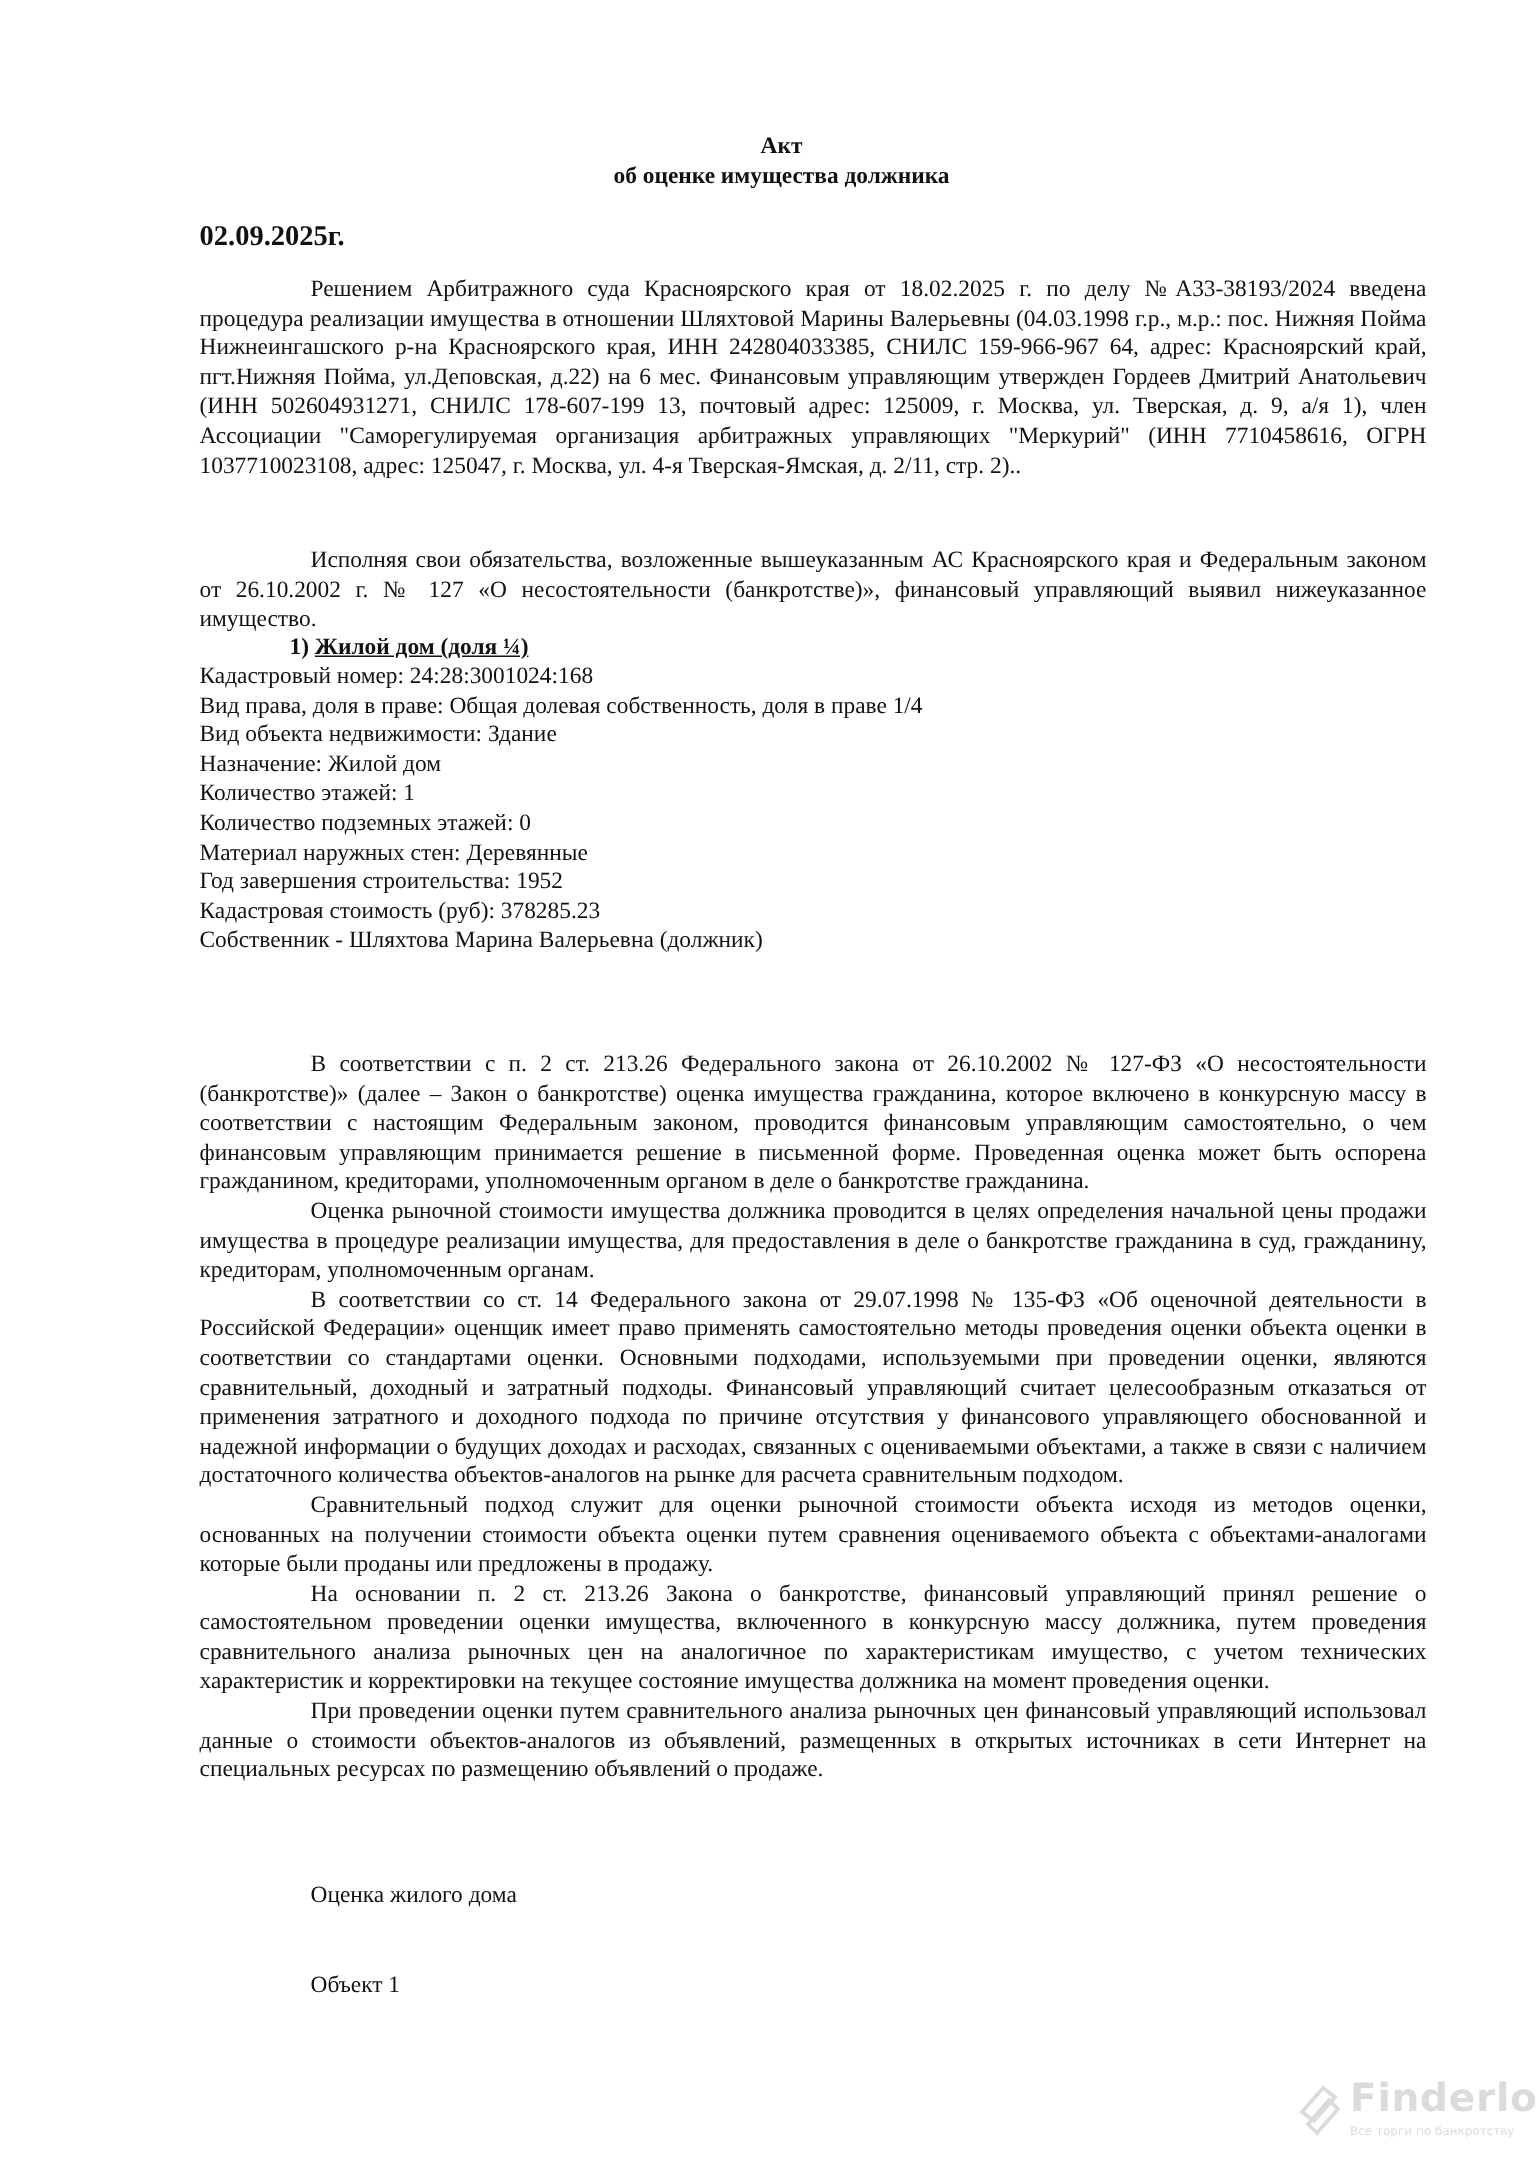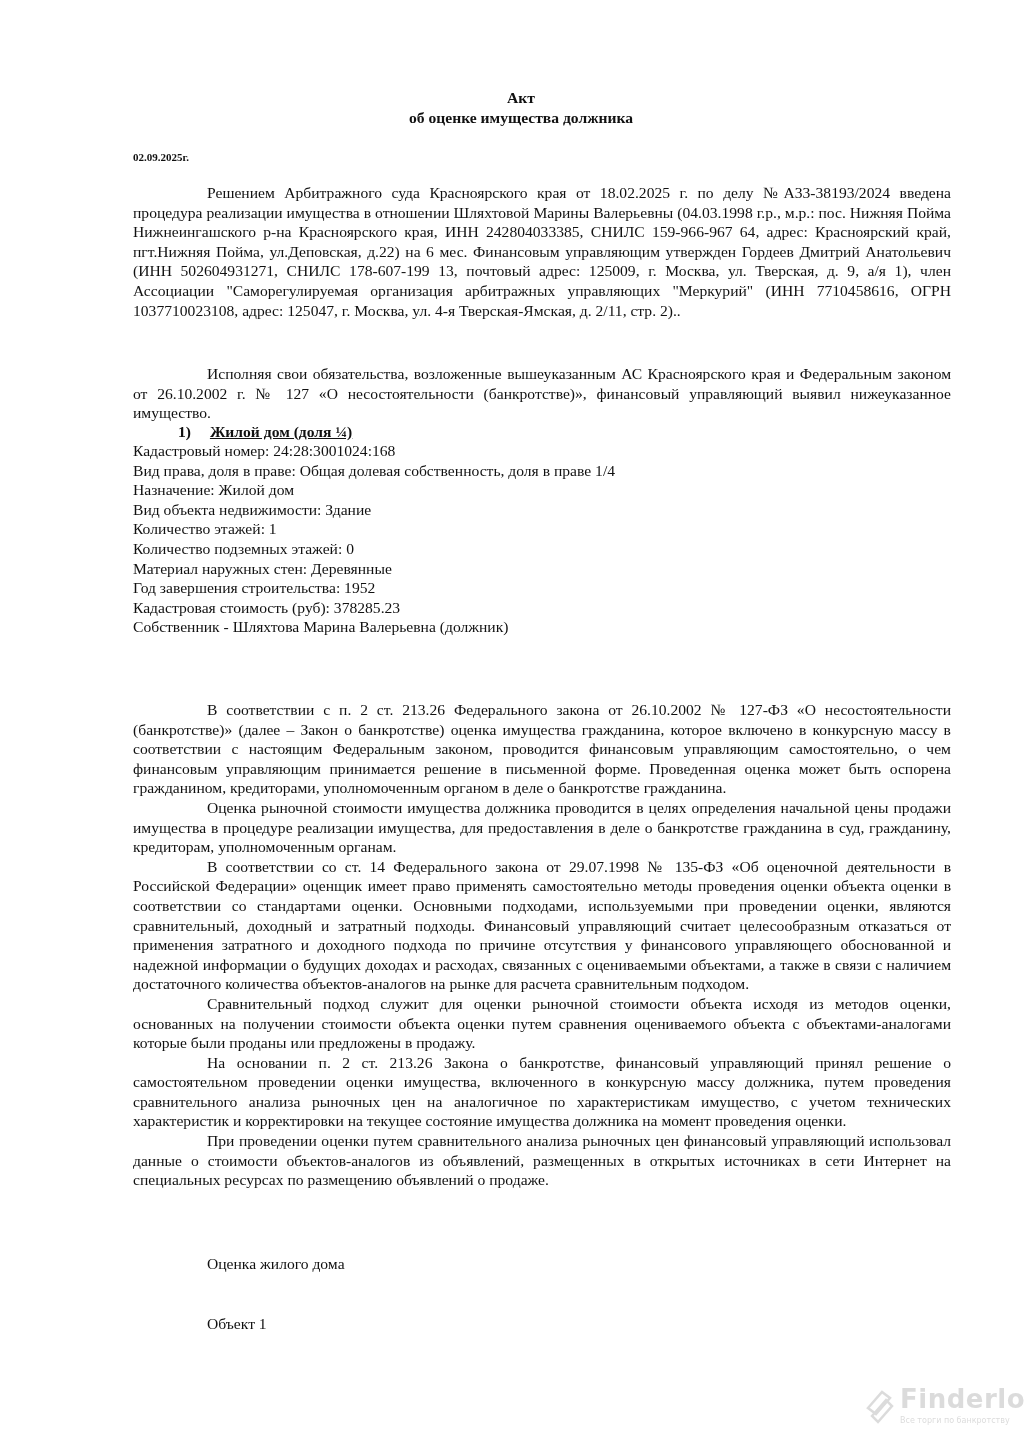--- a/index.html
+++ b/index.html
@@ -13,7 +13,7 @@
     .title { position: absolute; left: 17px; width: 936px; text-align: center; font-weight: bold; font-size: 15.6px; margin-left: 36px; }
     .t1 { top: 88px; }
     .t2 { top: 108px; }
-    .date { position: absolute; left: 133px; top: 148px; font-weight: bold; font-size: 11px; }
+    .date { position: absolute; left: 133px; top: 148px; font-weight: bold; font-size: 19px; }
     .block { position: absolute; left: 133px; width: 818px; }
     .para { text-align: justify; text-indent: 74px; margin: 0; }
     .item-heading { position: absolute; left: 178px; top: 422px; font-weight: bold; }

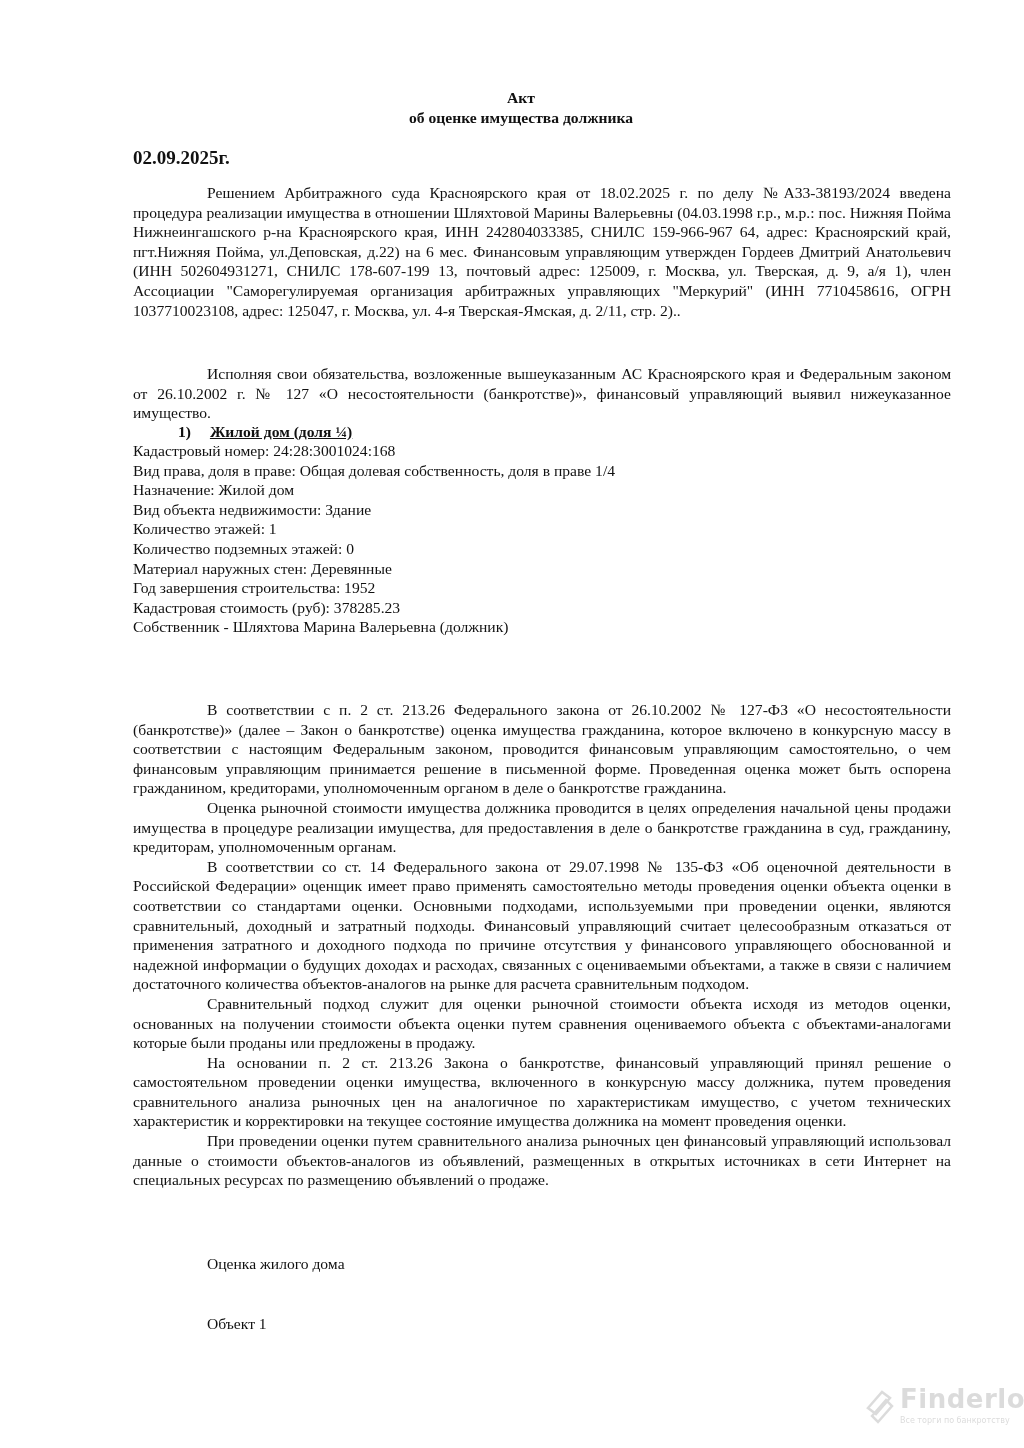--- a/index.html
+++ b/index.html
@@ -16,7 +16,7 @@
     .date { position: absolute; left: 133px; top: 148px; font-weight: bold; font-size: 19px; }
     .block { position: absolute; left: 133px; width: 818px; }
     .para { text-align: justify; text-indent: 74px; margin: 0; }
-    .item-heading { position: absolute; left: 178px; top: 422px; font-weight: bold; }
+    .item-heading { position: absolute; left: 178px; top: 422px; font-weight: bold; text-align: right; }
     .item-heading .num { display: inline-block; width: 28px; }
     .item-heading .label { text-decoration: underline; }
     .props { position: absolute; left: 133px; top: 441px; width: 818px; }

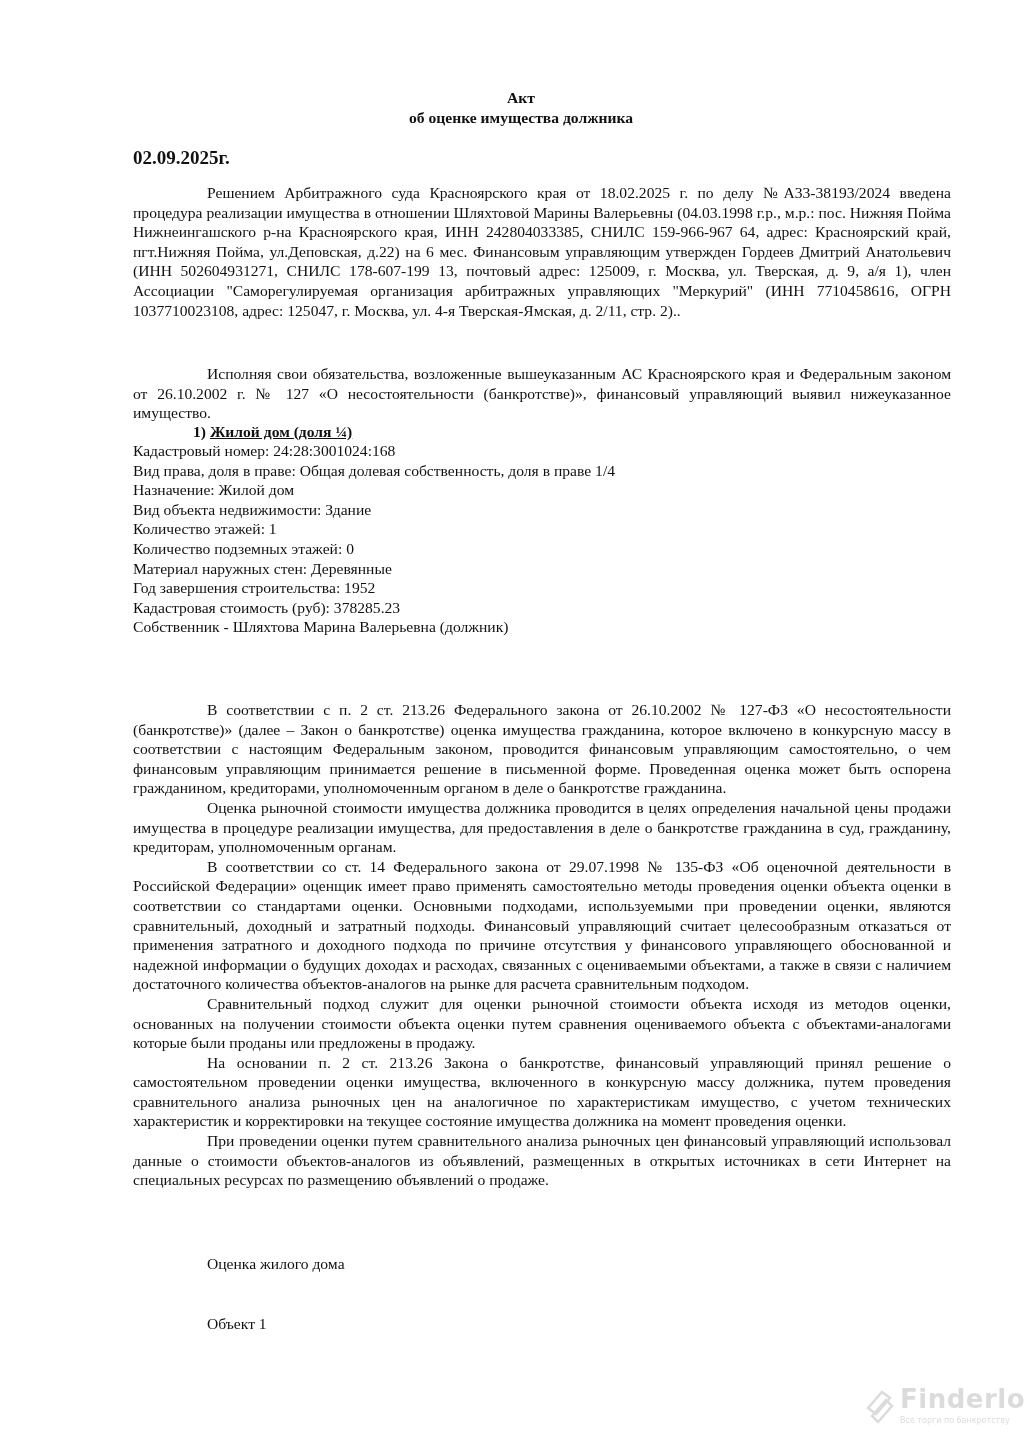--- a/index.html
+++ b/index.html
@@ -56,8 +56,8 @@
   <div class="props">
     <p class="row">Кадастровый номер: 24:28:3001024:168</p>
     <p class="row">Вид права, доля в праве: Общая долевая собственность, доля в праве 1/4</p>
+    <p class="row">Вид объекта недвижимости: Здание</p>
     <p class="row">Назначение: Жилой дом</p>
-    <p class="row">Вид объекта недвижимости: Здание</p>
     <p class="row">Количество этажей: 1</p>
     <p class="row">Количество подземных этажей: 0</p>
     <p class="row">Материал наружных стен: Деревянные</p>

